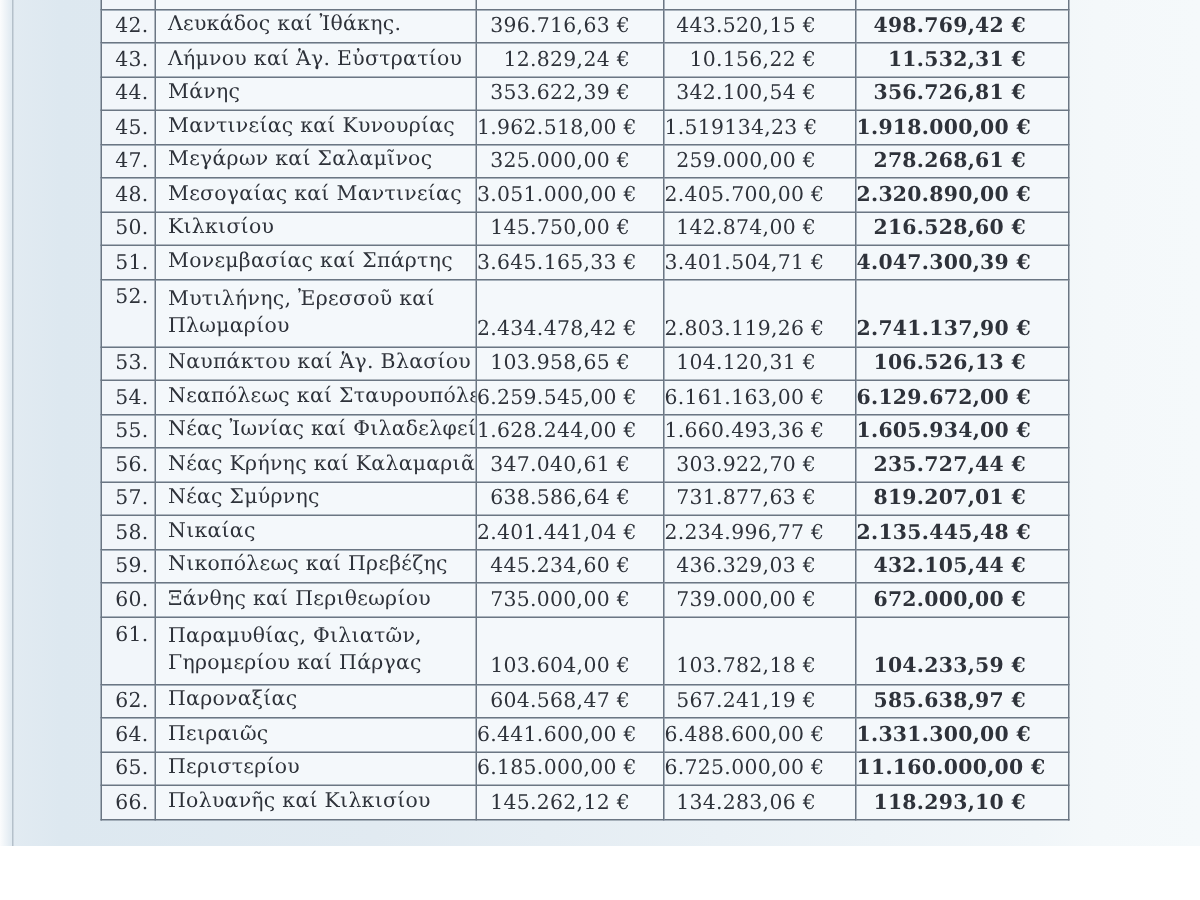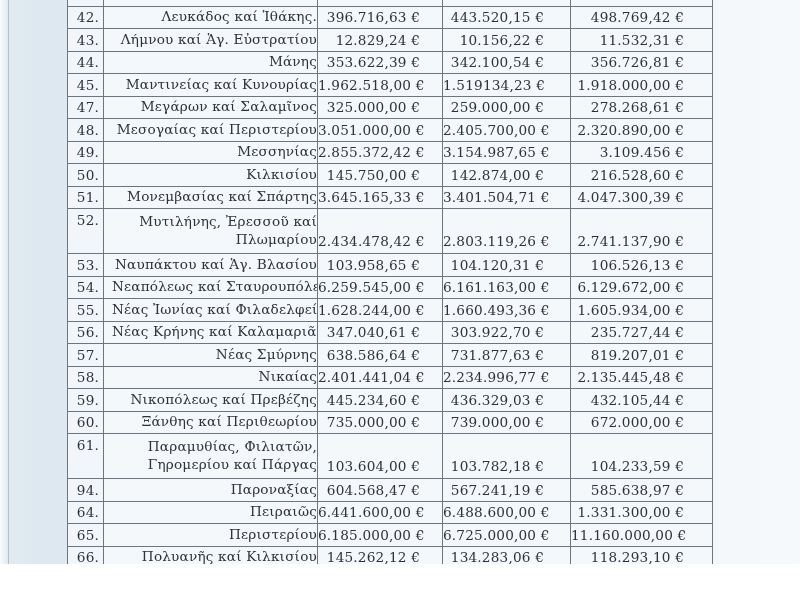--- a/index.html
+++ b/index.html
@@ -57,7 +57,7 @@
     background: #f2f6fa;
   }
   td.name {
-    text-align: right;
+    text-align: left;
     padding-left: 8px;
     line-height: 1.3;
   }

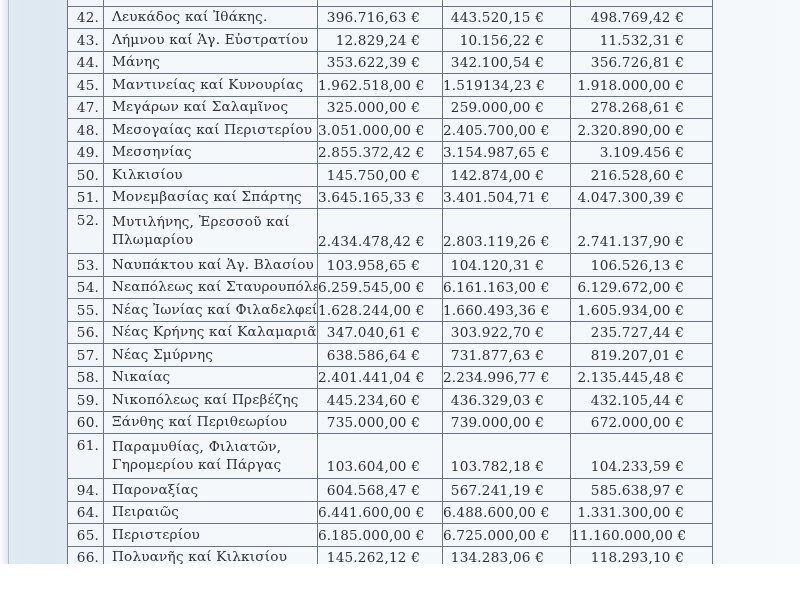--- a/index.html
+++ b/index.html
@@ -64,7 +64,7 @@
   td.amt { text-align: right; }
   td.amt1 { padding-right: 22px; }
   td.amt2 { padding-right: 26px; }
-  td.amt3 { padding-right: 28px; }
+  td.amt3 { padding-right: 28px; font-weight: bold; }
   tr.double td.num { vertical-align: top; padding-top: 3px; }
   tr.double td.name { vertical-align: middle; white-space: normal; }
   tr.double td.amt { vertical-align: bottom; padding-bottom: 4px; }

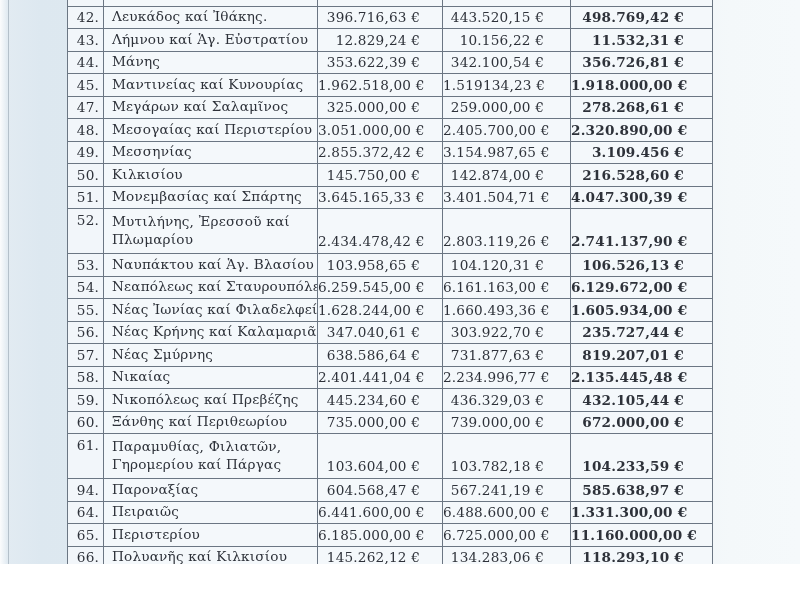--- a/index.html
+++ b/index.html
@@ -128,7 +128,7 @@
     </tr>
         <tr class="single">
       <td class="num">48.</td>
-      <td class="name">Μεσογαίας καί Περιστερίου</td>
+      <td class="name">Μεσογαίας καί Μαντινείας</td>
       <td class="amt amt1">3.051.000,00 €</td>
       <td class="amt amt2">2.405.700,00 €</td>
       <td class="amt amt3">2.320.890,00 €</td>

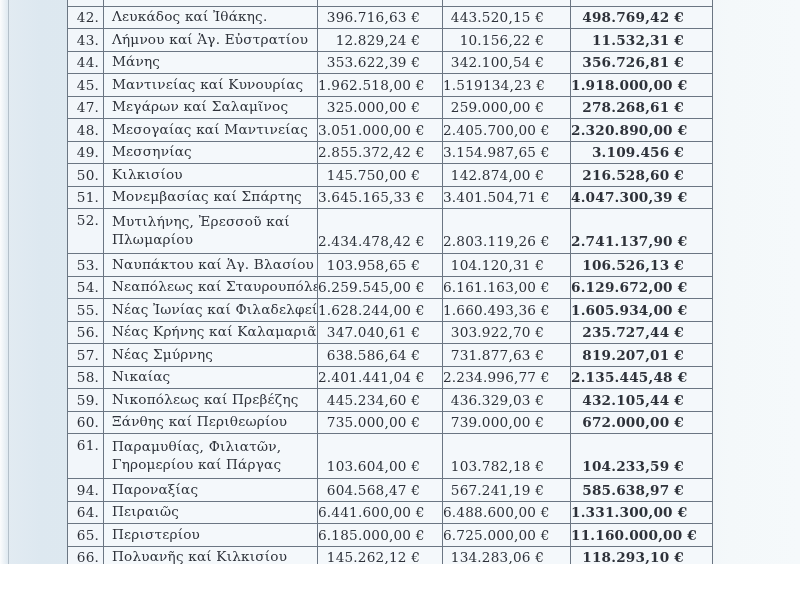--- a/index.html
+++ b/index.html
@@ -134,13 +134,6 @@
       <td class="amt amt3">2.320.890,00 €</td>
     </tr>
         <tr class="single">
-      <td class="num">49.</td>
-      <td class="name">Μεσσηνίας</td>
-      <td class="amt amt1">2.855.372,42 €</td>
-      <td class="amt amt2">3.154.987,65 €</td>
-      <td class="amt amt3">3.109.456 €</td>
-    </tr>
-        <tr class="single">
       <td class="num">50.</td>
       <td class="name">Κιλκισίου</td>
       <td class="amt amt1">145.750,00 €</td>

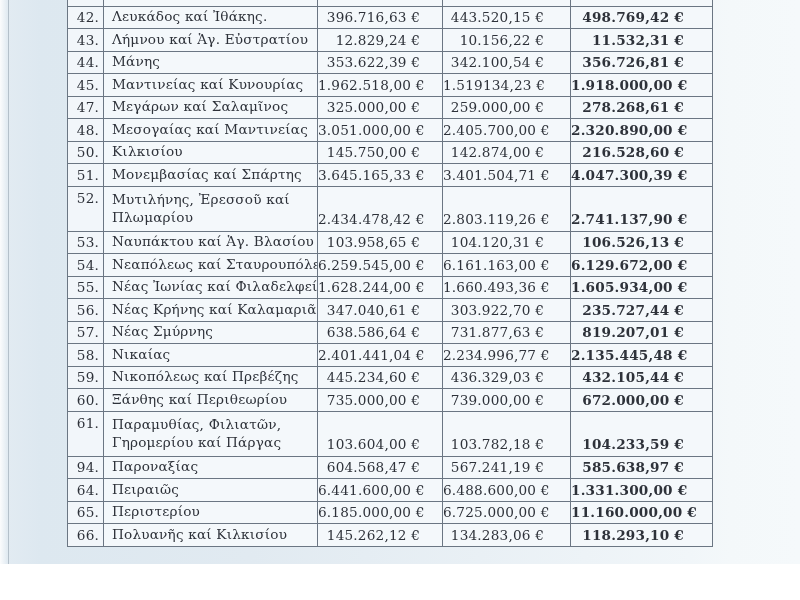--- a/index.html
+++ b/index.html
@@ -218,7 +218,7 @@
       <td class="amt amt3">104.233,59 €</td>
     </tr>
         <tr class="single">
-      <td class="num">94.</td>
+      <td class="num">62.</td>
       <td class="name">Παροναξίας</td>
       <td class="amt amt1">604.568,47 €</td>
       <td class="amt amt2">567.241,19 €</td>

